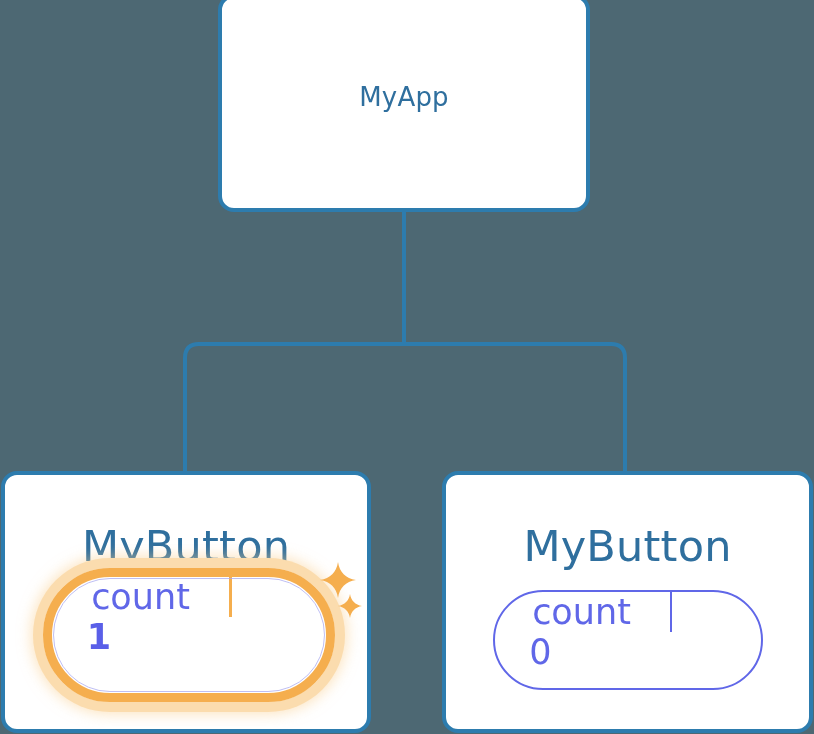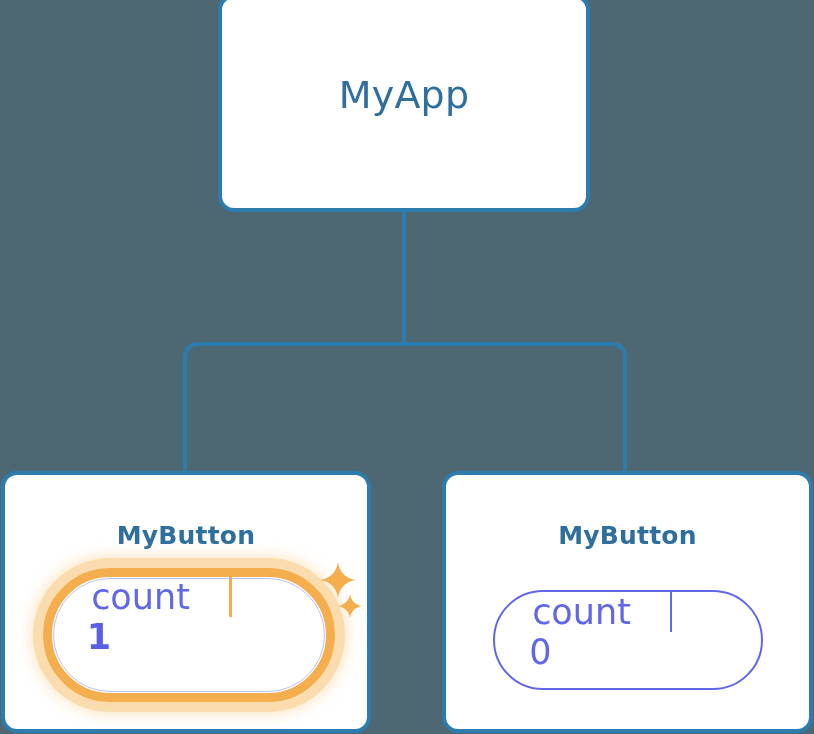--- a/index.html
+++ b/index.html
@@ -58,8 +58,8 @@
     height: 218px;
   }
   #node-root .node-title {
-    top: 75px;
-    font-size: 38px;
+    top: 84px;
+    font-size: 26px;
   }
 
   

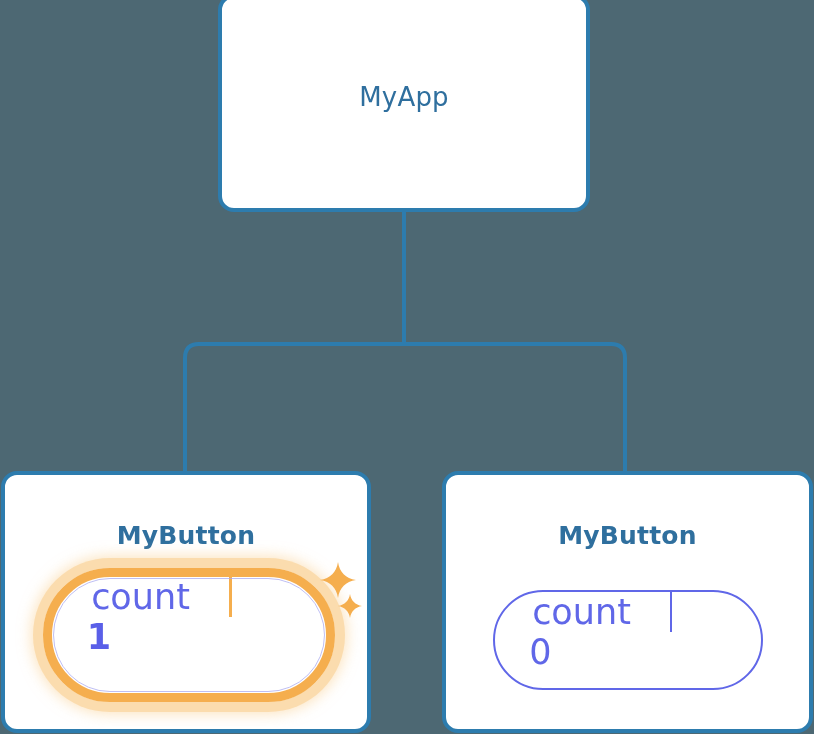--- a/index.html
+++ b/index.html
@@ -77,8 +77,7 @@
   }
   .child-title {
     top: 46px;
-    font-size: 25px;
-    font-weight: bold;
+    font-size: 43px;
   }
 
   

